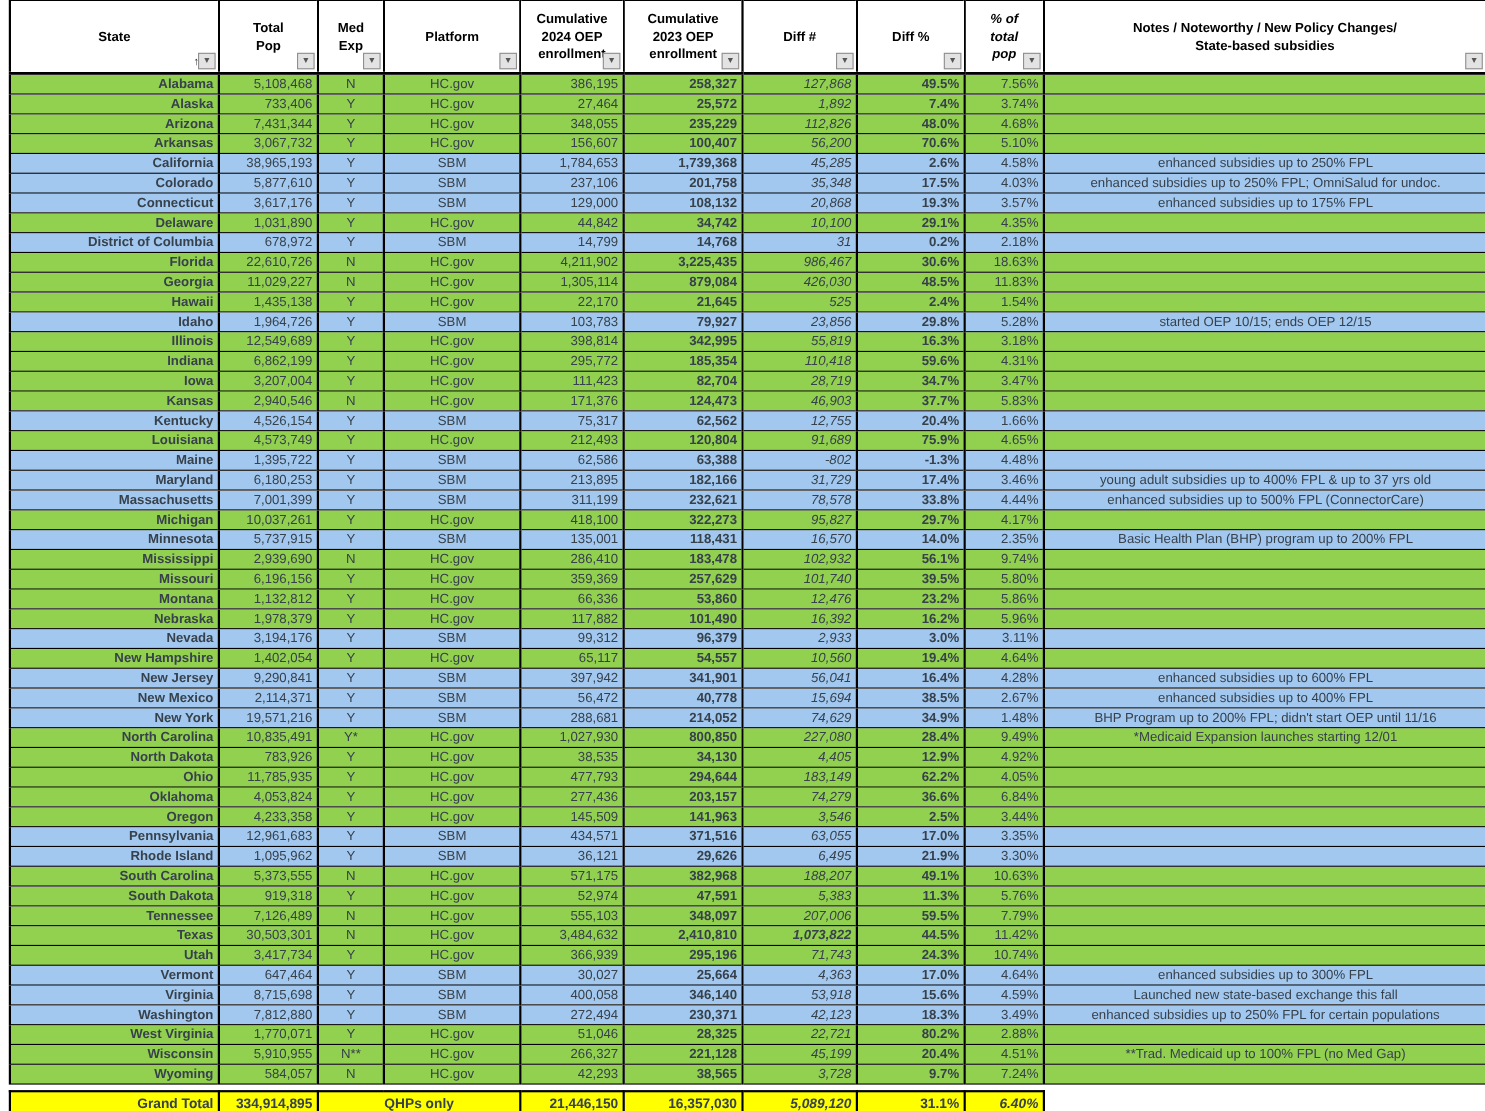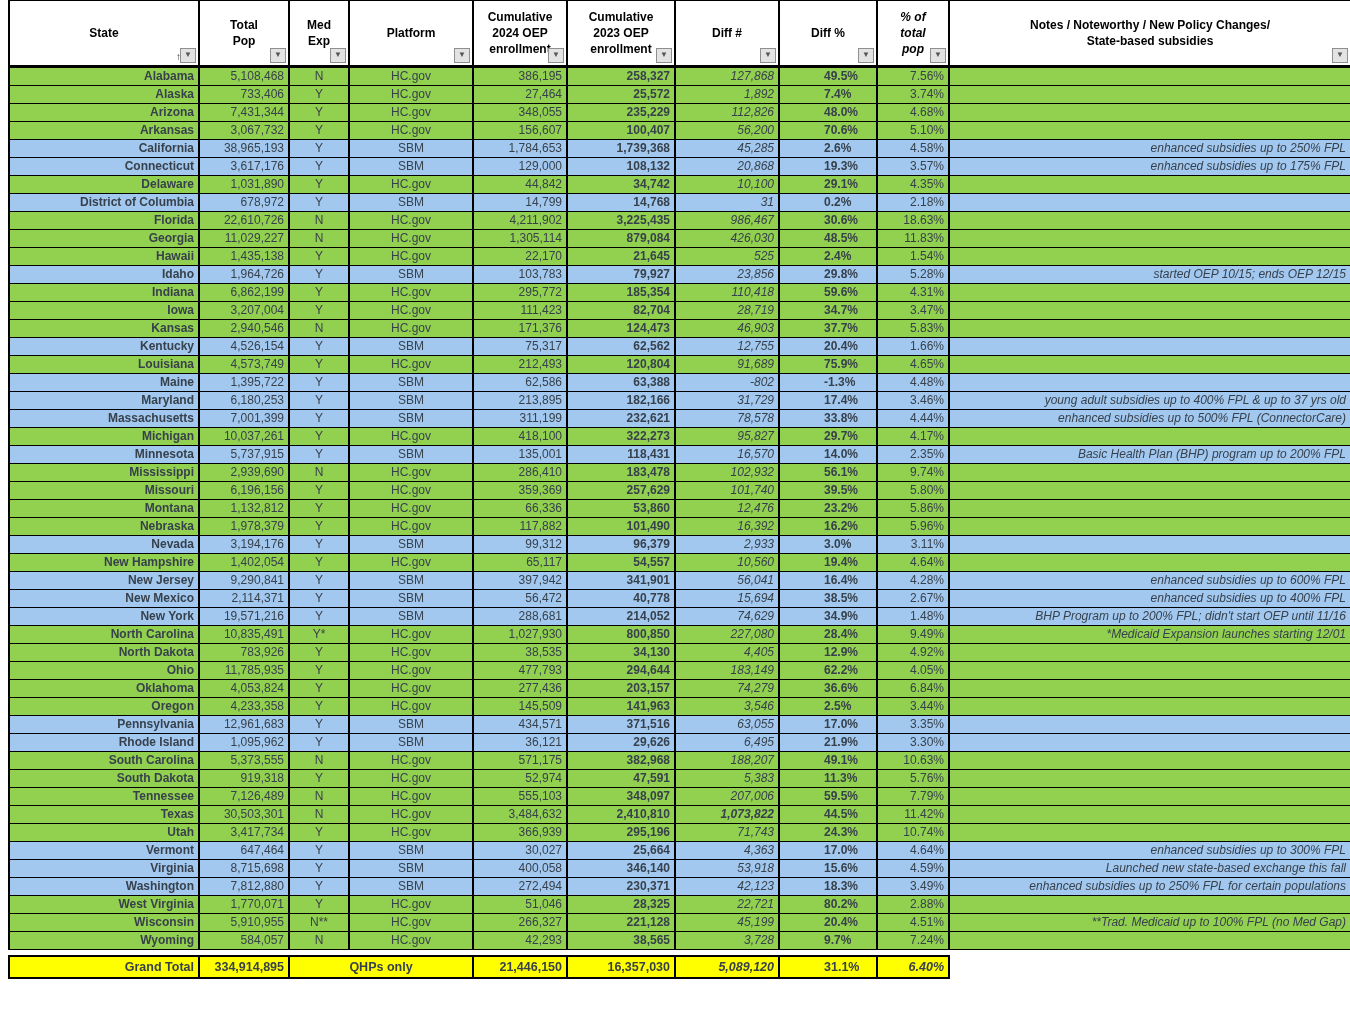--- a/index.html
+++ b/index.html
@@ -73,7 +73,7 @@
   .c-2024{text-align:right;}
   .c-2023{text-align:right;font-weight:bold;}
   .c-diff{text-align:right;font-style:italic;margin-left:20px;}
-  .c-diffpct{font-weight:bold;padding-left:44px;}
+  .c-diffpct{text-align:right;font-weight:bold;padding-left:44px;}
   .c-pctpop{text-align:right;}
   .c-notes{text-align:right;font-style:italic;padding-left:5px;}
   .strong{font-weight:bold;}

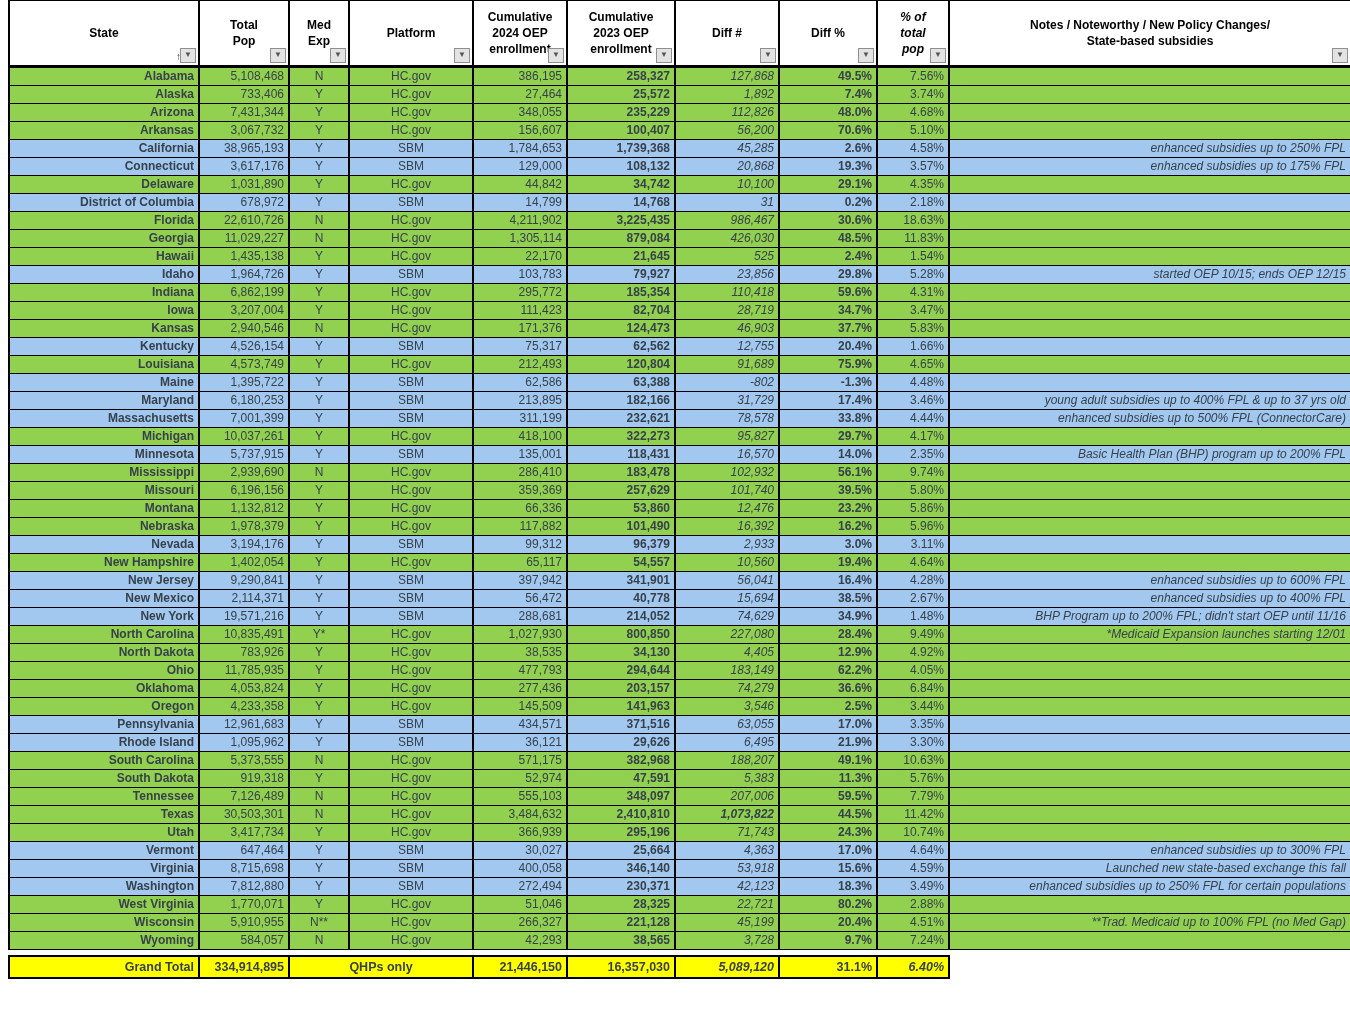--- a/index.html
+++ b/index.html
@@ -75,7 +75,7 @@
   .c-diff{text-align:right;font-style:italic;margin-left:20px;}
   .c-diffpct{text-align:right;font-weight:bold;padding-left:44px;}
   .c-pctpop{text-align:right;}
-  .c-notes{text-align:right;font-style:italic;padding-left:5px;}
+  .c-notes{text-align:center;padding-left:5px;}
   .strong{font-weight:bold;}
   
   .gt-table{margin-top:5px;font-size:12.5px;}

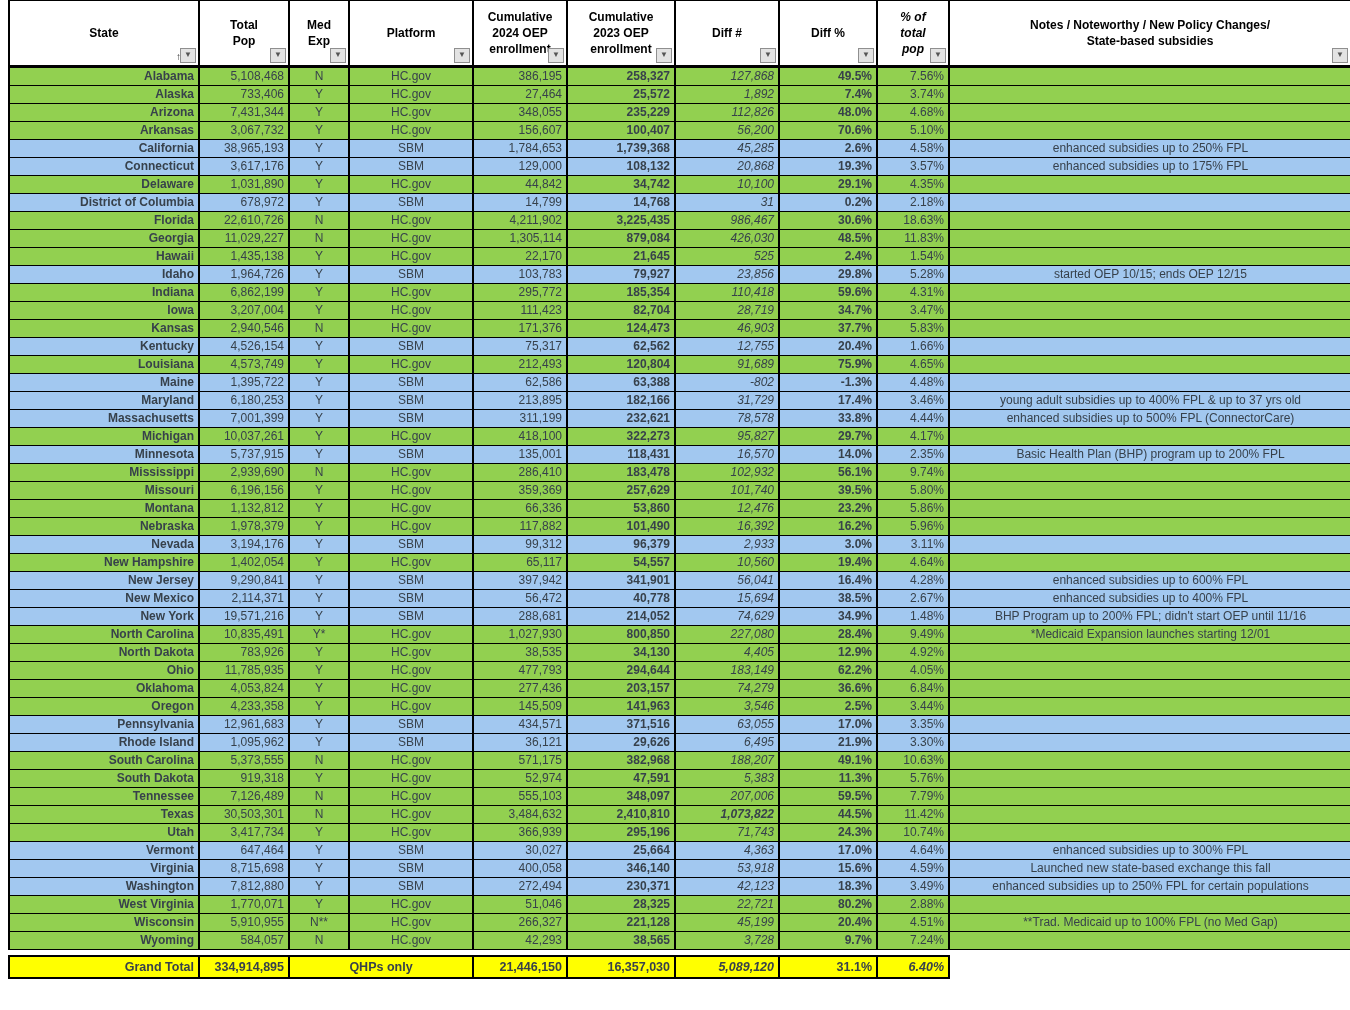--- a/index.html
+++ b/index.html
@@ -227,6 +227,18 @@
       <td class="c-notes">enhanced subsidies up to 250% FPL</td>
     </tr>
         <tr class="blue">
+      <td class="c-state">Colorado</td>
+      <td class="c-pop">5,877,610</td>
+      <td class="c-med">Y</td>
+      <td class="c-platform">SBM</td>
+      <td class="c-2024">237,106</td>
+      <td class="c-2023">201,758</td>
+      <td class="c-diff">35,348</td>
+      <td class="c-diffpct">17.5%</td>
+      <td class="c-pctpop">4.03%</td>
+      <td class="c-notes">enhanced subsidies up to 250% FPL; OmniSalud for undoc.</td>
+    </tr>
+        <tr class="blue">
       <td class="c-state">Connecticut</td>
       <td class="c-pop">3,617,176</td>
       <td class="c-med">Y</td>

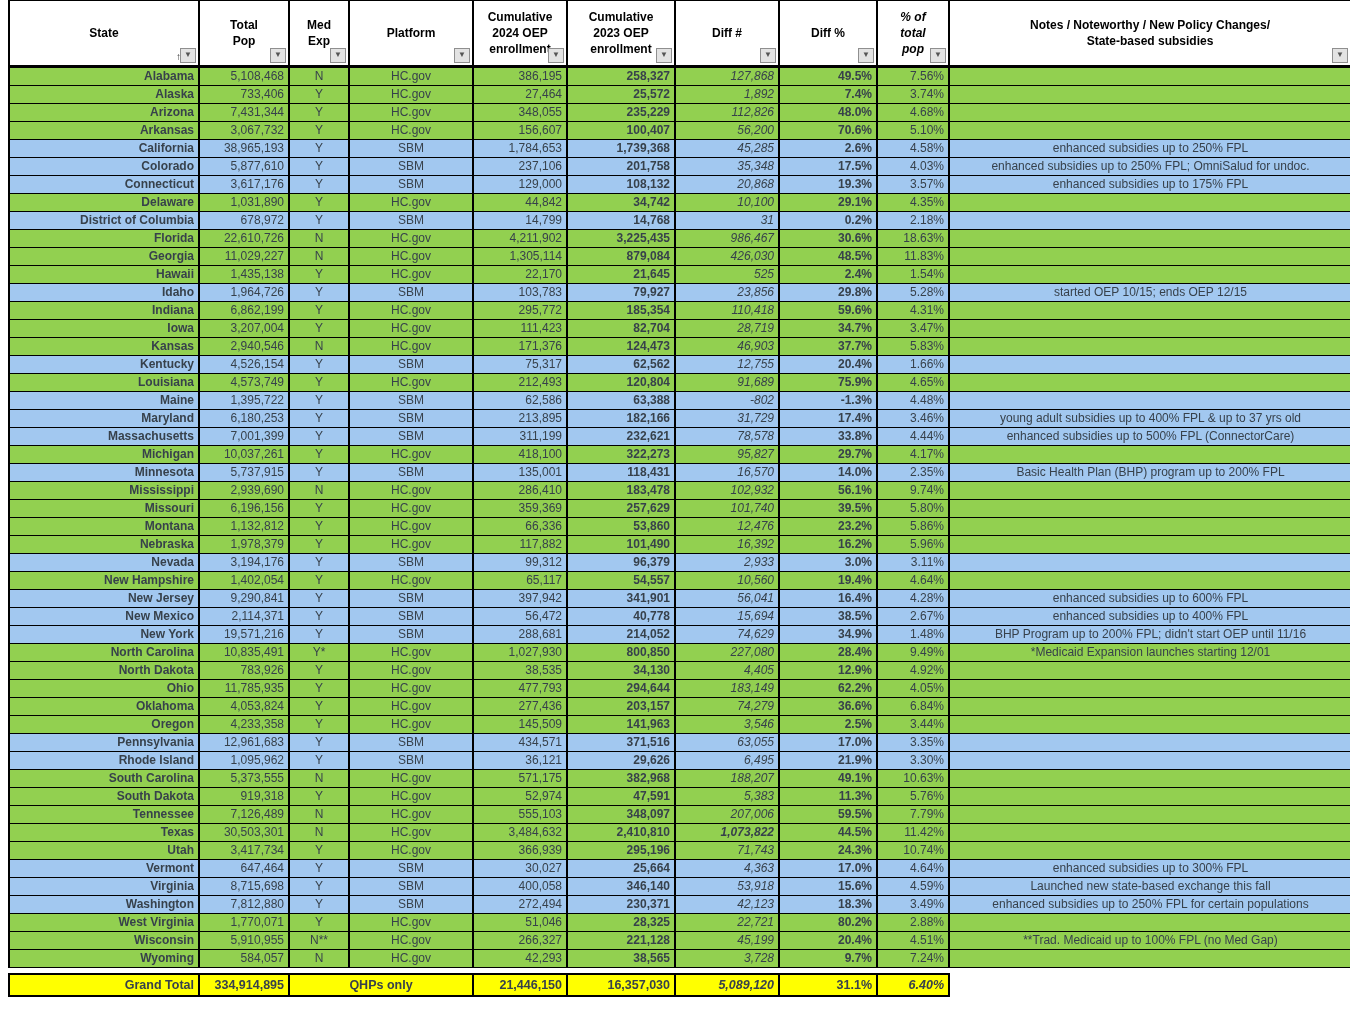--- a/index.html
+++ b/index.html
@@ -323,6 +323,18 @@
       <td class="c-notes">started OEP 10/15; ends OEP 12/15</td>
     </tr>
         <tr class="green">
+      <td class="c-state">Illinois</td>
+      <td class="c-pop">12,549,689</td>
+      <td class="c-med">Y</td>
+      <td class="c-platform">HC.gov</td>
+      <td class="c-2024">398,814</td>
+      <td class="c-2023">342,995</td>
+      <td class="c-diff">55,819</td>
+      <td class="c-diffpct">16.3%</td>
+      <td class="c-pctpop">3.18%</td>
+      <td class="c-notes"></td>
+    </tr>
+        <tr class="green">
       <td class="c-state">Indiana</td>
       <td class="c-pop">6,862,199</td>
       <td class="c-med">Y</td>

